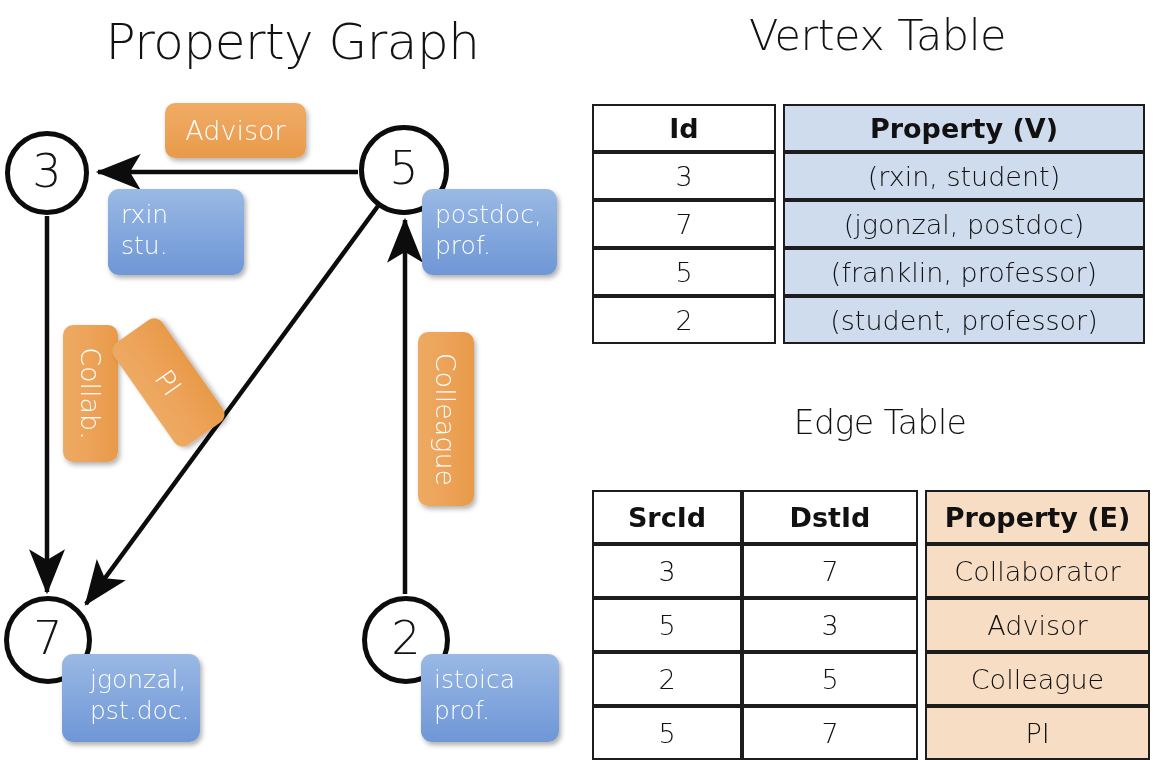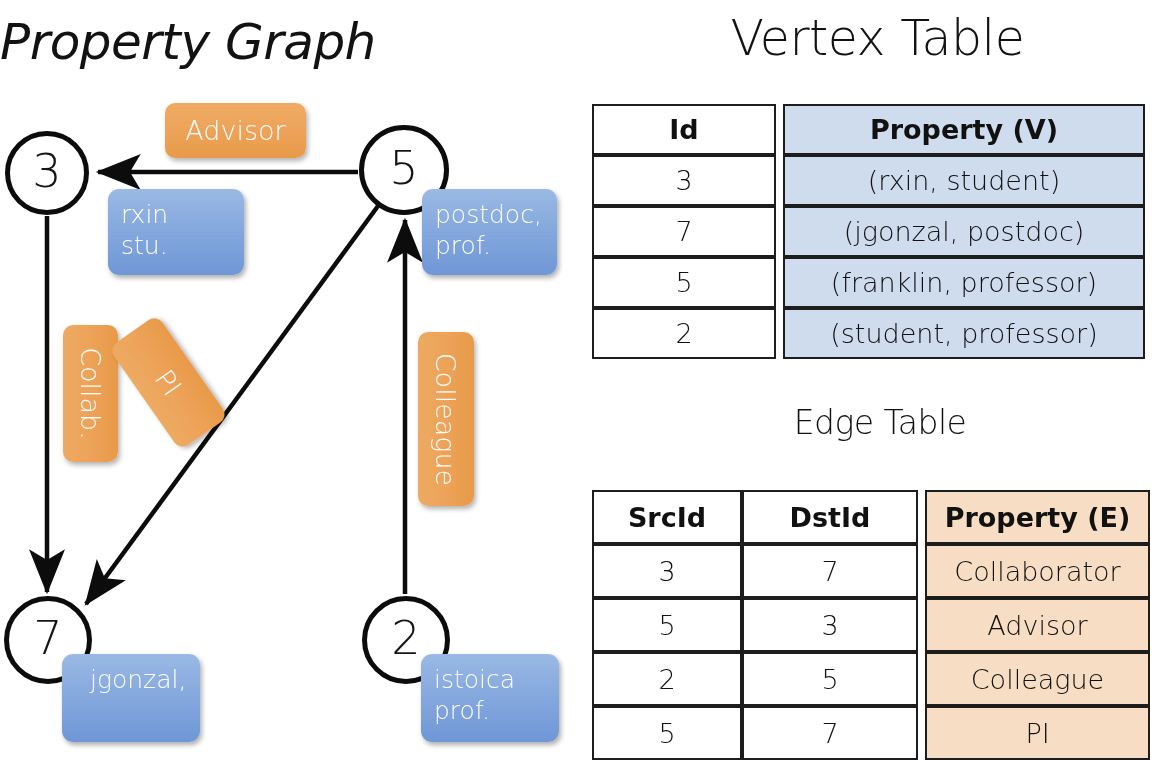--- a/index.html
+++ b/index.html
@@ -21,7 +21,7 @@
     white-space:nowrap;
     letter-spacing:-0.5px;
   }
-  #title-property-graph{left:0;top:13px;width:585px;text-align:left;font-size:50px;font-style:italic;}
+  #title-property-graph{left:0;top:13px;width:585px;text-align:center;font-size:50px;}
   #title-vertex-table{left:585px;top:10px;width:585px;text-align:center;font-size:49px;}
   #title-edge-table{left:590px;top:403px;width:580px;text-align:center;font-size:33px;}
 

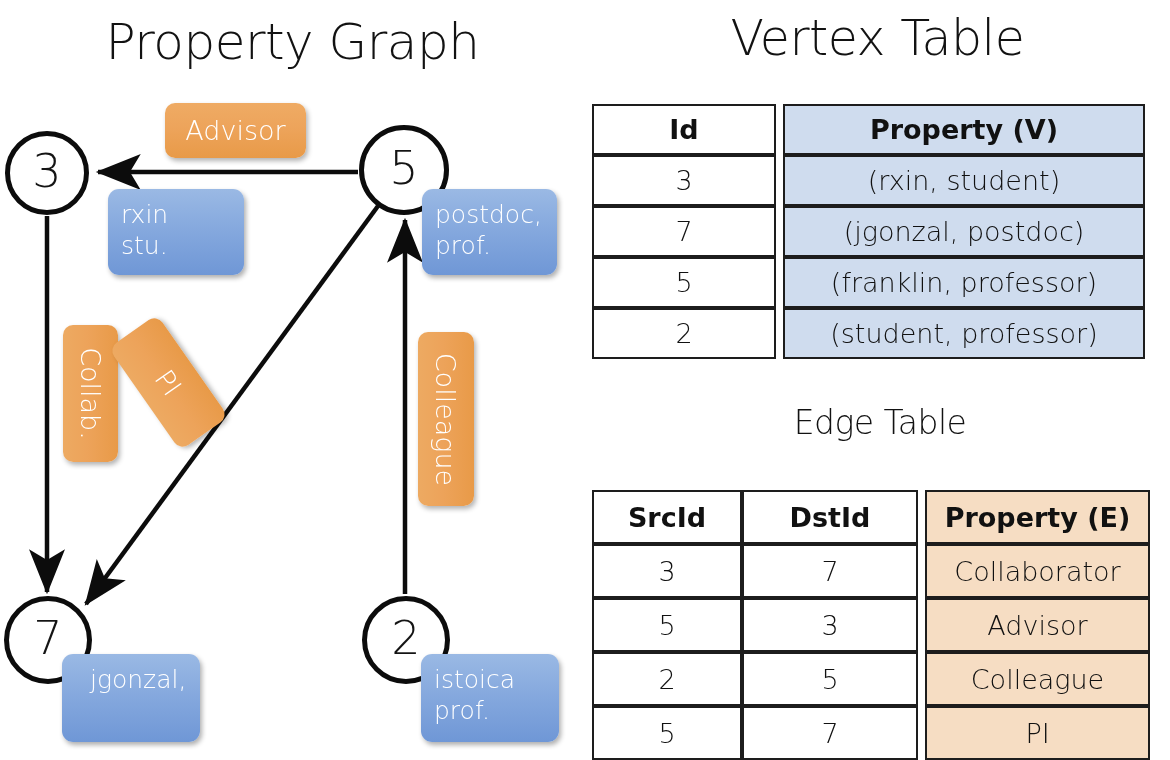--- a/index.html
+++ b/index.html
@@ -22,7 +22,7 @@
     letter-spacing:-0.5px;
   }
   #title-property-graph{left:0;top:13px;width:585px;text-align:center;font-size:50px;}
-  #title-vertex-table{left:585px;top:10px;width:585px;text-align:center;font-size:49px;}
+  #title-vertex-table{left:585px;top:10px;width:585px;text-align:center;font-size:43px;}
   #title-edge-table{left:590px;top:403px;width:580px;text-align:center;font-size:33px;}
 
   

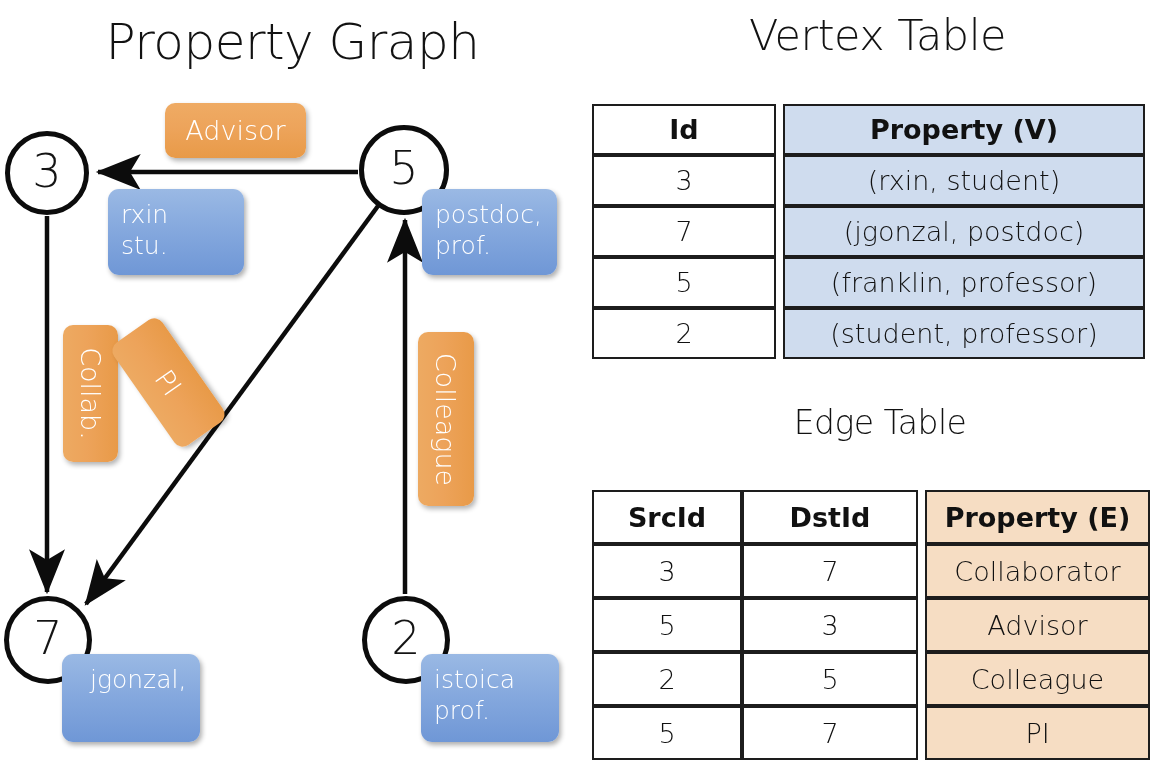--- a/index.html
+++ b/index.html
@@ -120,7 +120,7 @@
     text-align:center;
     vertical-align:middle;
     border:2px solid #1d1d1d;
-    padding:8px;
+    padding:0;
     background:#ffffff;
     height:48px;
     box-sizing:border-box;

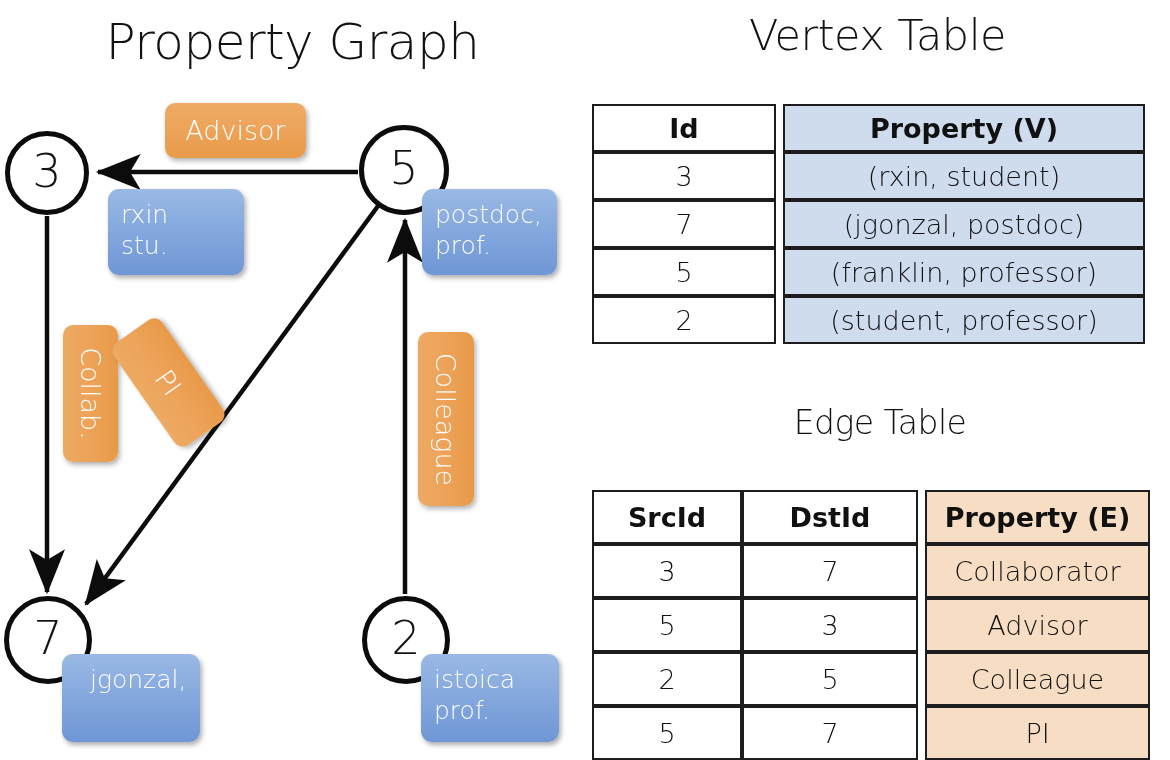--- a/index.html
+++ b/index.html
@@ -204,6 +204,7 @@
   </div>
   <div class="prop-box" id="vbox-7">
     <div>jgonzal,</div>
+    <div>pst.doc.</div>
   </div>
   <div class="prop-box" id="vbox-2">
     <div>istoica</div>

